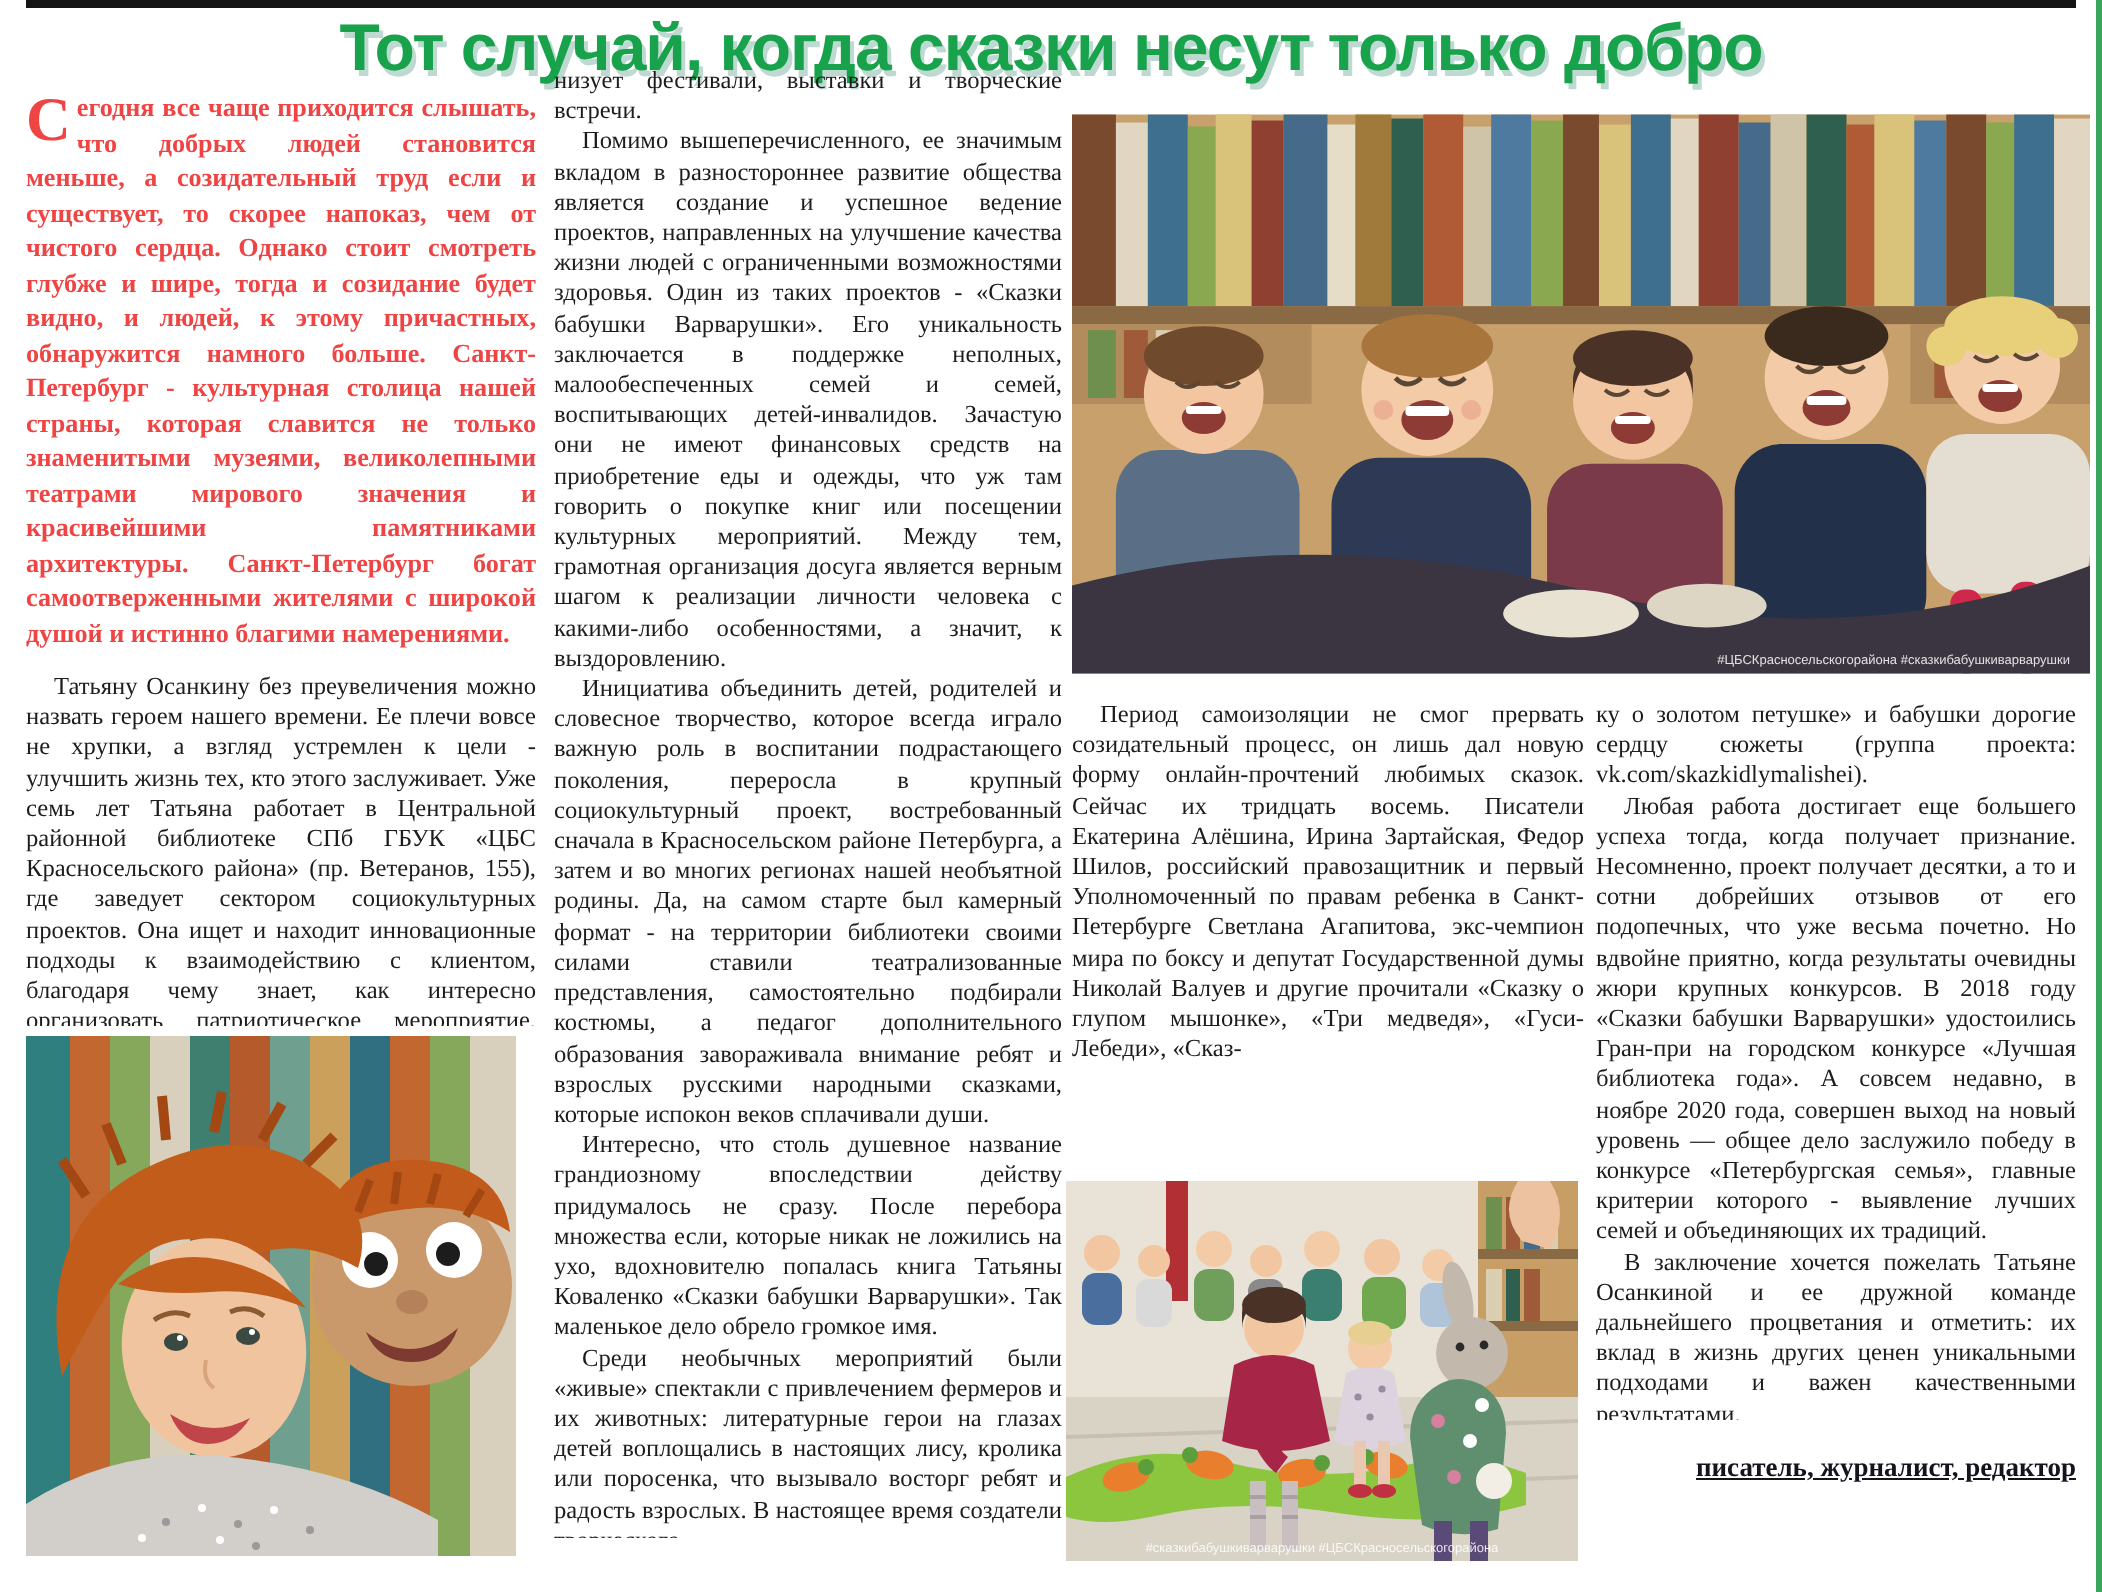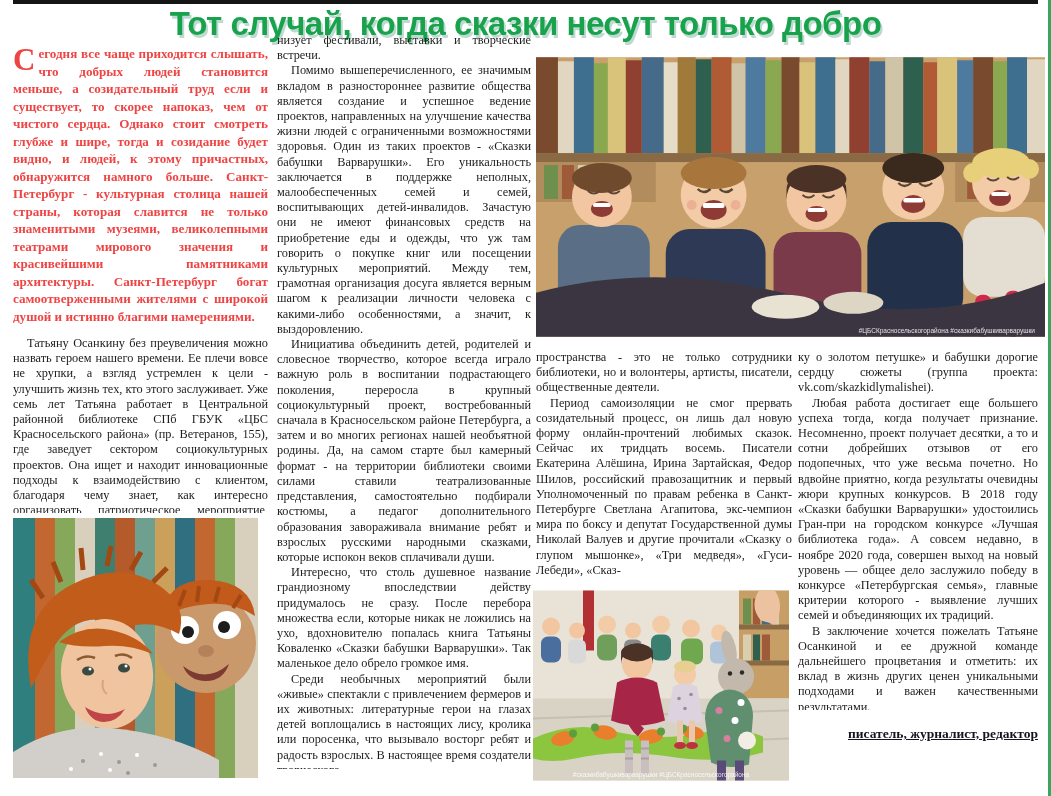--- a/index.html
+++ b/index.html
@@ -80,7 +80,6 @@
   </div>
 
   <div class="col col3">
-    <p>пространства - это не только сотрудники библиотеки, но и волонтеры, артисты, писатели, общественные деятели.</p>
     <p class="indent">Период самоизоляции не смог прервать созидательный процесс, он лишь дал новую форму онлайн-прочтений любимых сказок. Сейчас их тридцать восемь. Писатели Екатерина Алёшина, Ирина Зартайская, Федор Шилов, российский правозащитник и первый Уполномоченный по правам ребенка в Санкт-Петербурге Светлана Агапитова, экс-чемпион мира по боксу и депутат Государственной думы Николай Валуев и другие прочитали «Сказку о глупом мышонке», «Три медведя», «Гуси-Лебеди», «Сказ-</p>
   </div>
 

